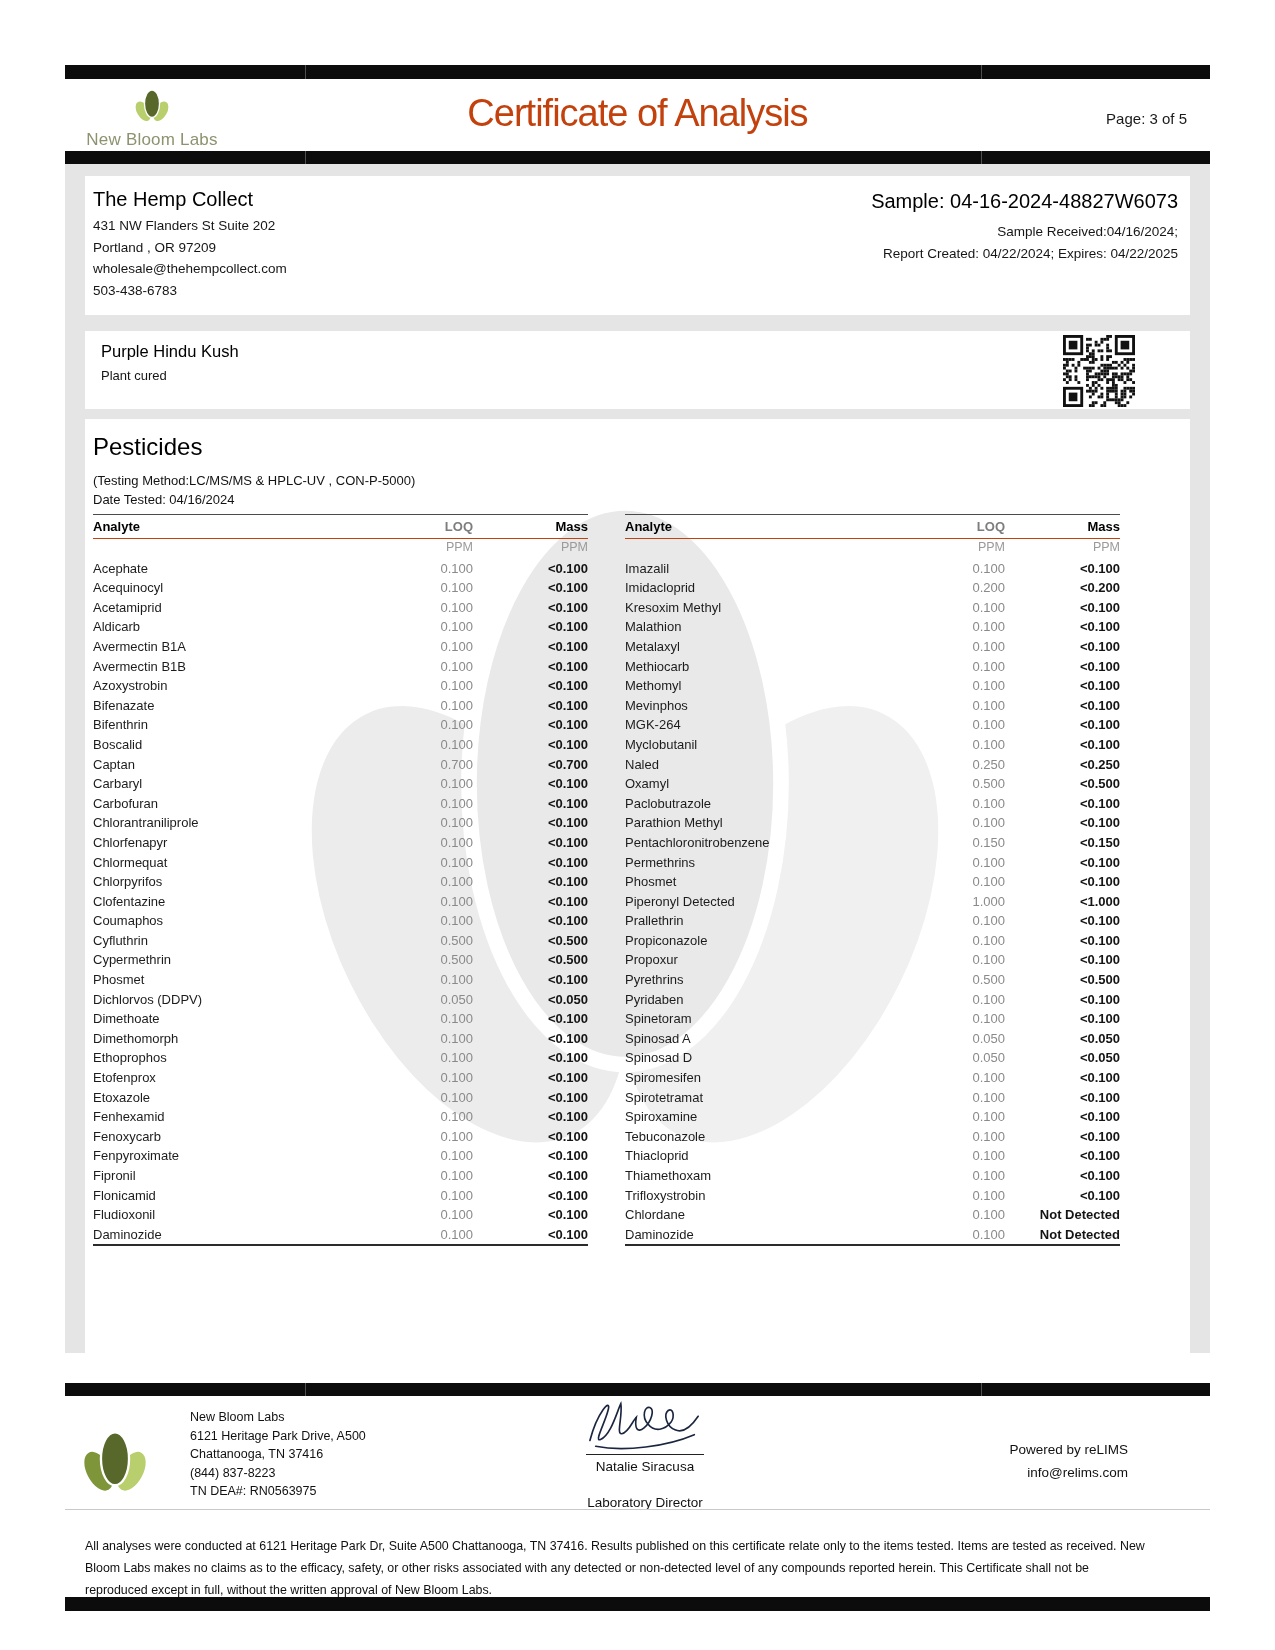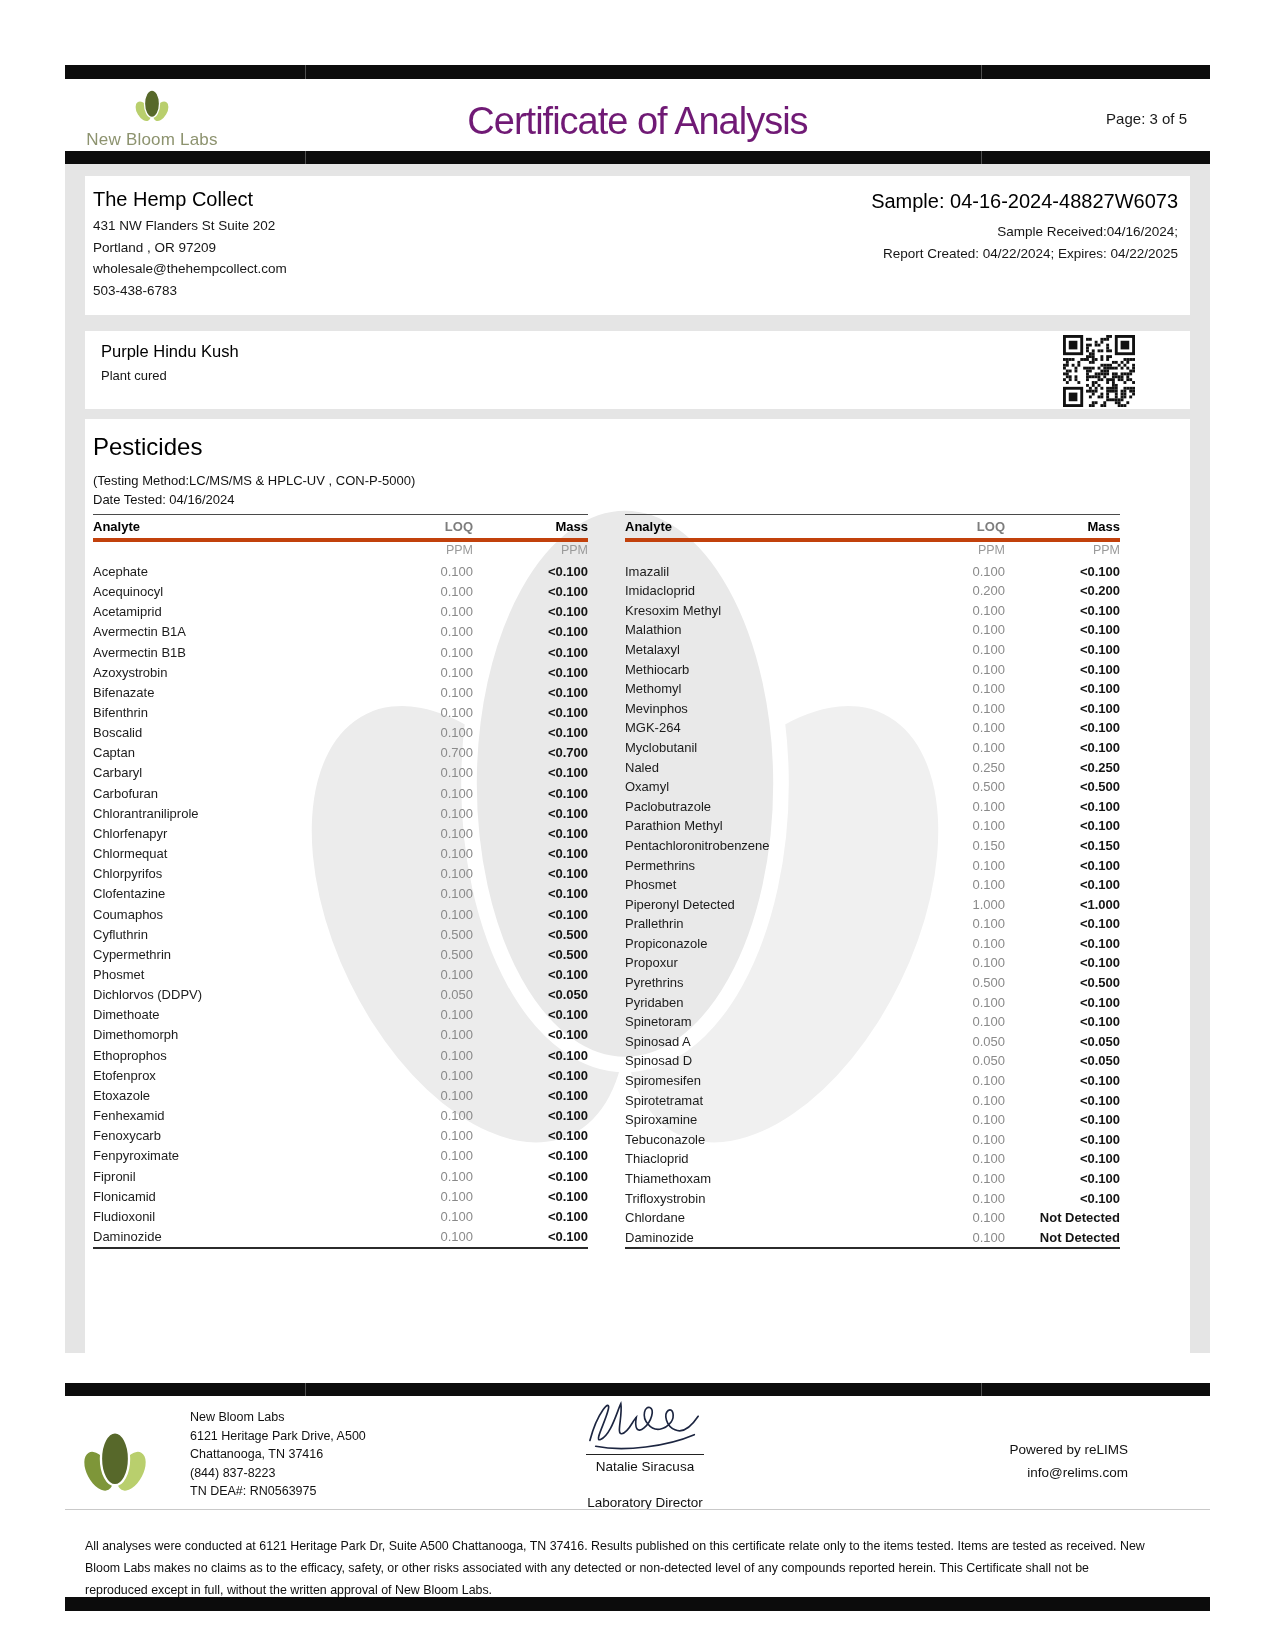--- a/index.html
+++ b/index.html
@@ -17,8 +17,8 @@
   .brand{position:absolute;left:76px;top:86px;width:152px;text-align:center;}
   .brand svg{display:block;margin:0 auto 2px auto;}
   .brand .brand-text{font-size:17px;color:#8d936f;letter-spacing:.2px;white-space:nowrap;}
-  h1.title{position:absolute;left:0;right:0;top:88px;margin:12px;text-align:center;
-           font-size:38px;font-weight:400;letter-spacing:-1px;color:#701a75;}
+  h1.title{position:absolute;left:0;right:0;top:88px;margin:4px;text-align:center;
+           font-size:38px;font-weight:400;letter-spacing:-1px;color:#c2410c;}
   .page-label{position:absolute;right:88px;top:110px;font-size:15px;color:#1a1a1a;}
   
   .graybody{position:absolute;left:65px;top:164px;width:1145px;height:1189px;background:#e5e5e5;

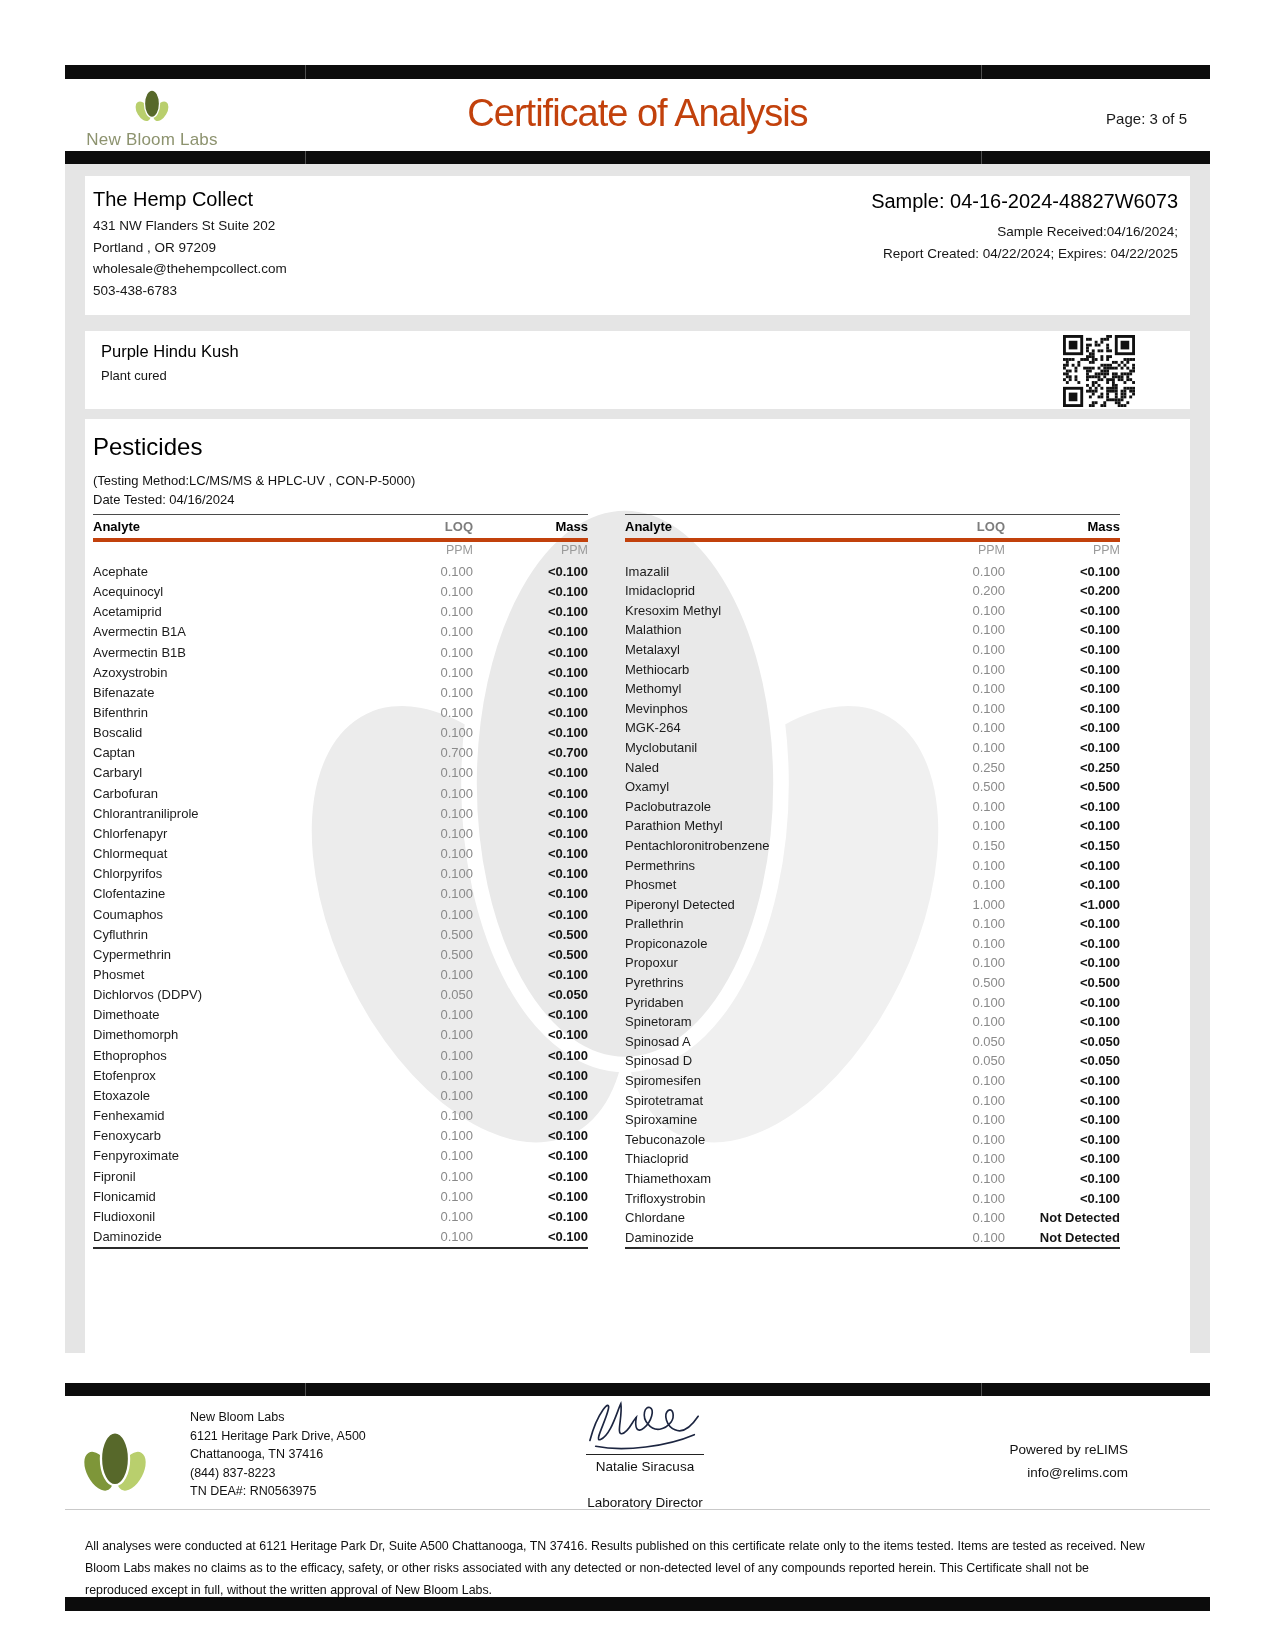--- a/index.html
+++ b/index.html
@@ -43,7 +43,7 @@
   table.ptable{width:495px;border-collapse:collapse;font-size:13px;table-layout:fixed;
                border-bottom:2px solid #2b2b2b;}
   table.ptable col.c-analyte{width:290px;} table.ptable col.c-loq{width:90px;} table.ptable col.c-mass{width:115px;}
-  .ptable th{border-top:1px solid #4a4a4a;border-bottom:4px solid #c2410c;padding:4px 0;font-size:13px;}
+  .ptable th{border-top:1px solid #4a4a4a;border-bottom:1px solid #c2410c;padding:4px 0;font-size:13px;}
   .ptable th.h-analyte{text-align:left;color:#000;}
   .ptable th.h-loq{text-align:right;color:#7d7d7d;margin-top:8px;}
   .ptable th.h-mass{text-align:right;color:#000;}

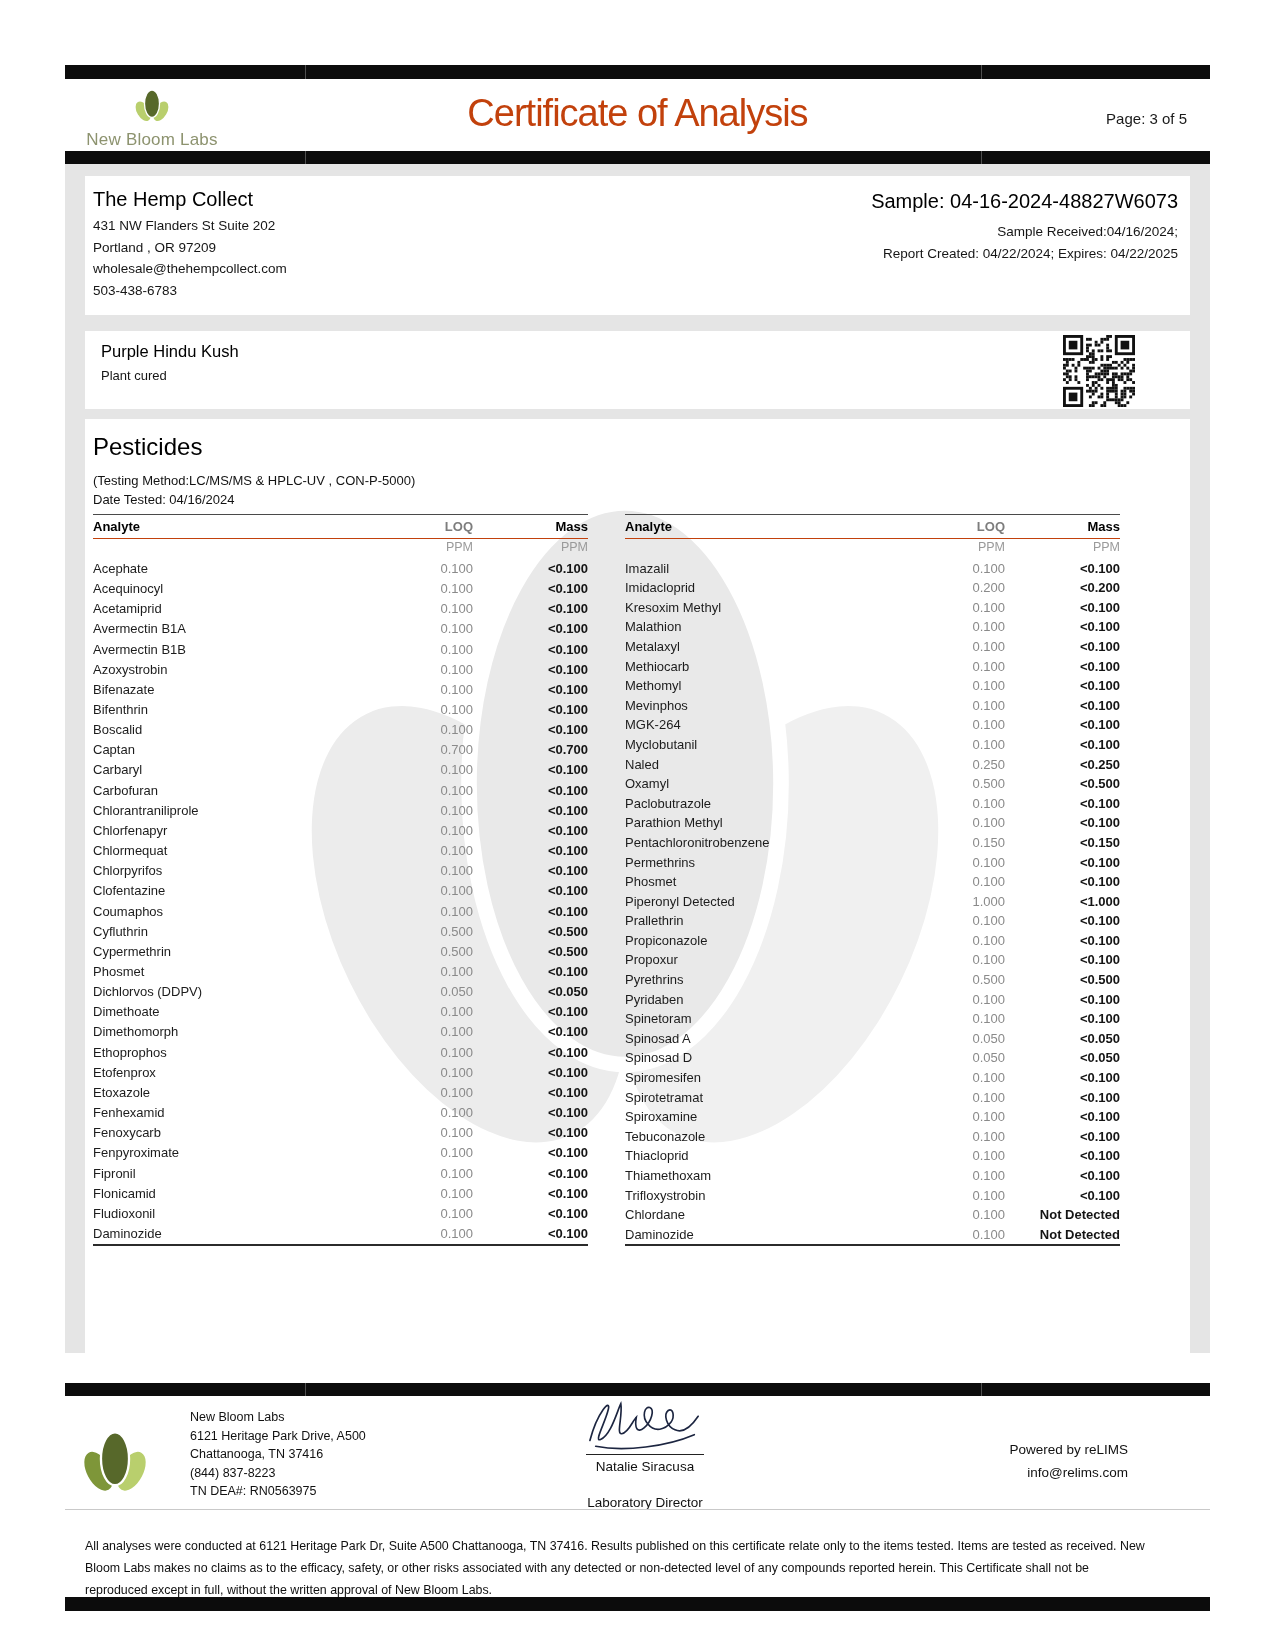--- a/index.html
+++ b/index.html
@@ -368,6 +368,11 @@
                   <td class="mass">&lt;0.100</td>
                 </tr>
                 <tr>
+                  <td class="analyte">Aldicarb</td>
+                  <td class="loq">0.100</td>
+                  <td class="mass">&lt;0.100</td>
+                </tr>
+                <tr>
                   <td class="analyte">Avermectin B1A</td>
                   <td class="loq">0.100</td>
                   <td class="mass">&lt;0.100</td>

